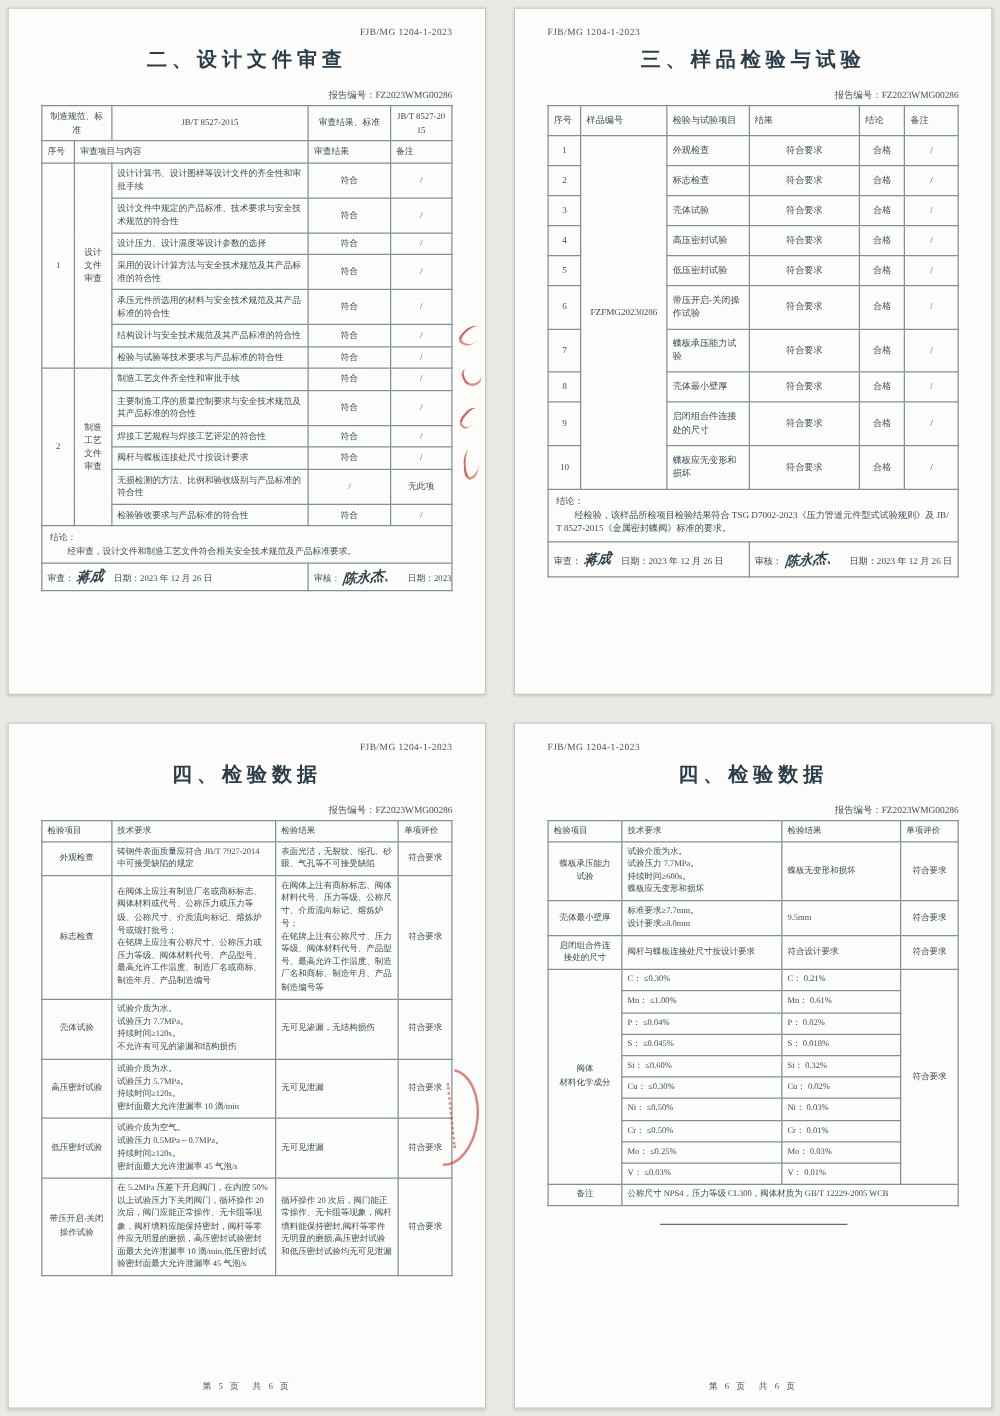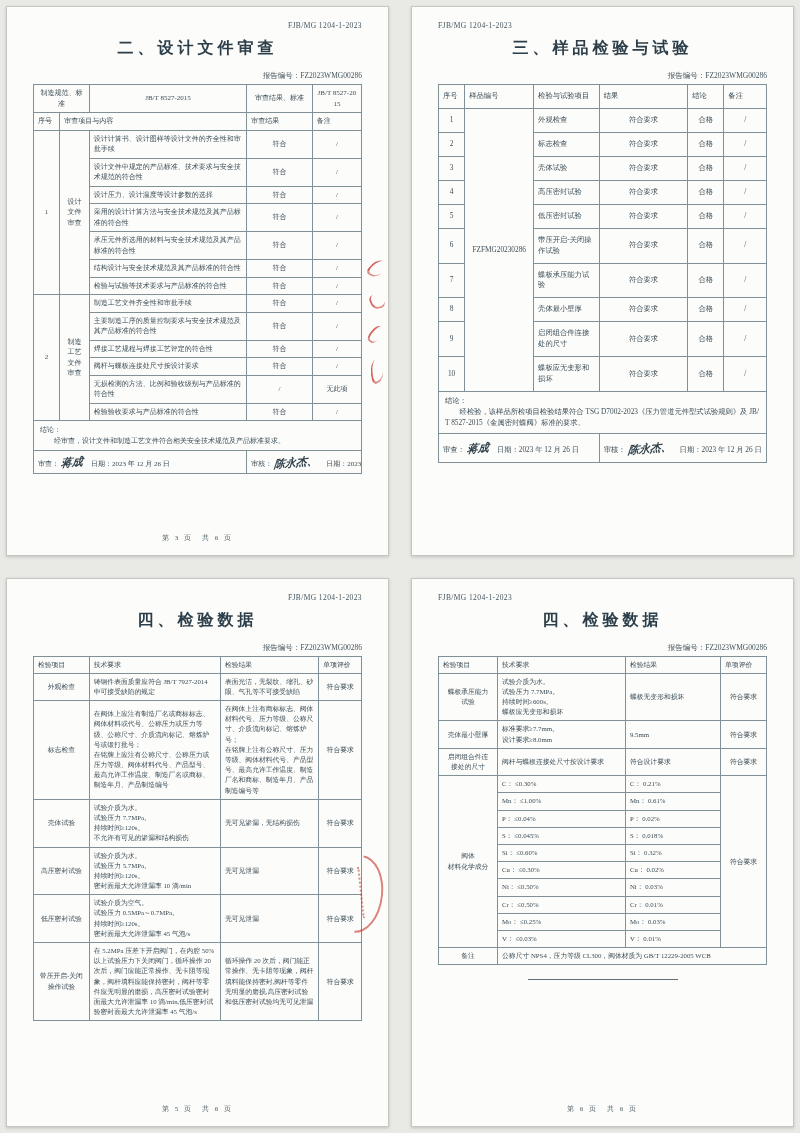--- a/index.html
+++ b/index.html
@@ -193,7 +193,6 @@
       <div class="seal-frag f3"></div>
       <div class="seal-frag f4"></div>
     </div>
-    <div class="page-footer">第 3 页　共 6 页</div>
   </div>
 
   <div class="page p2">

